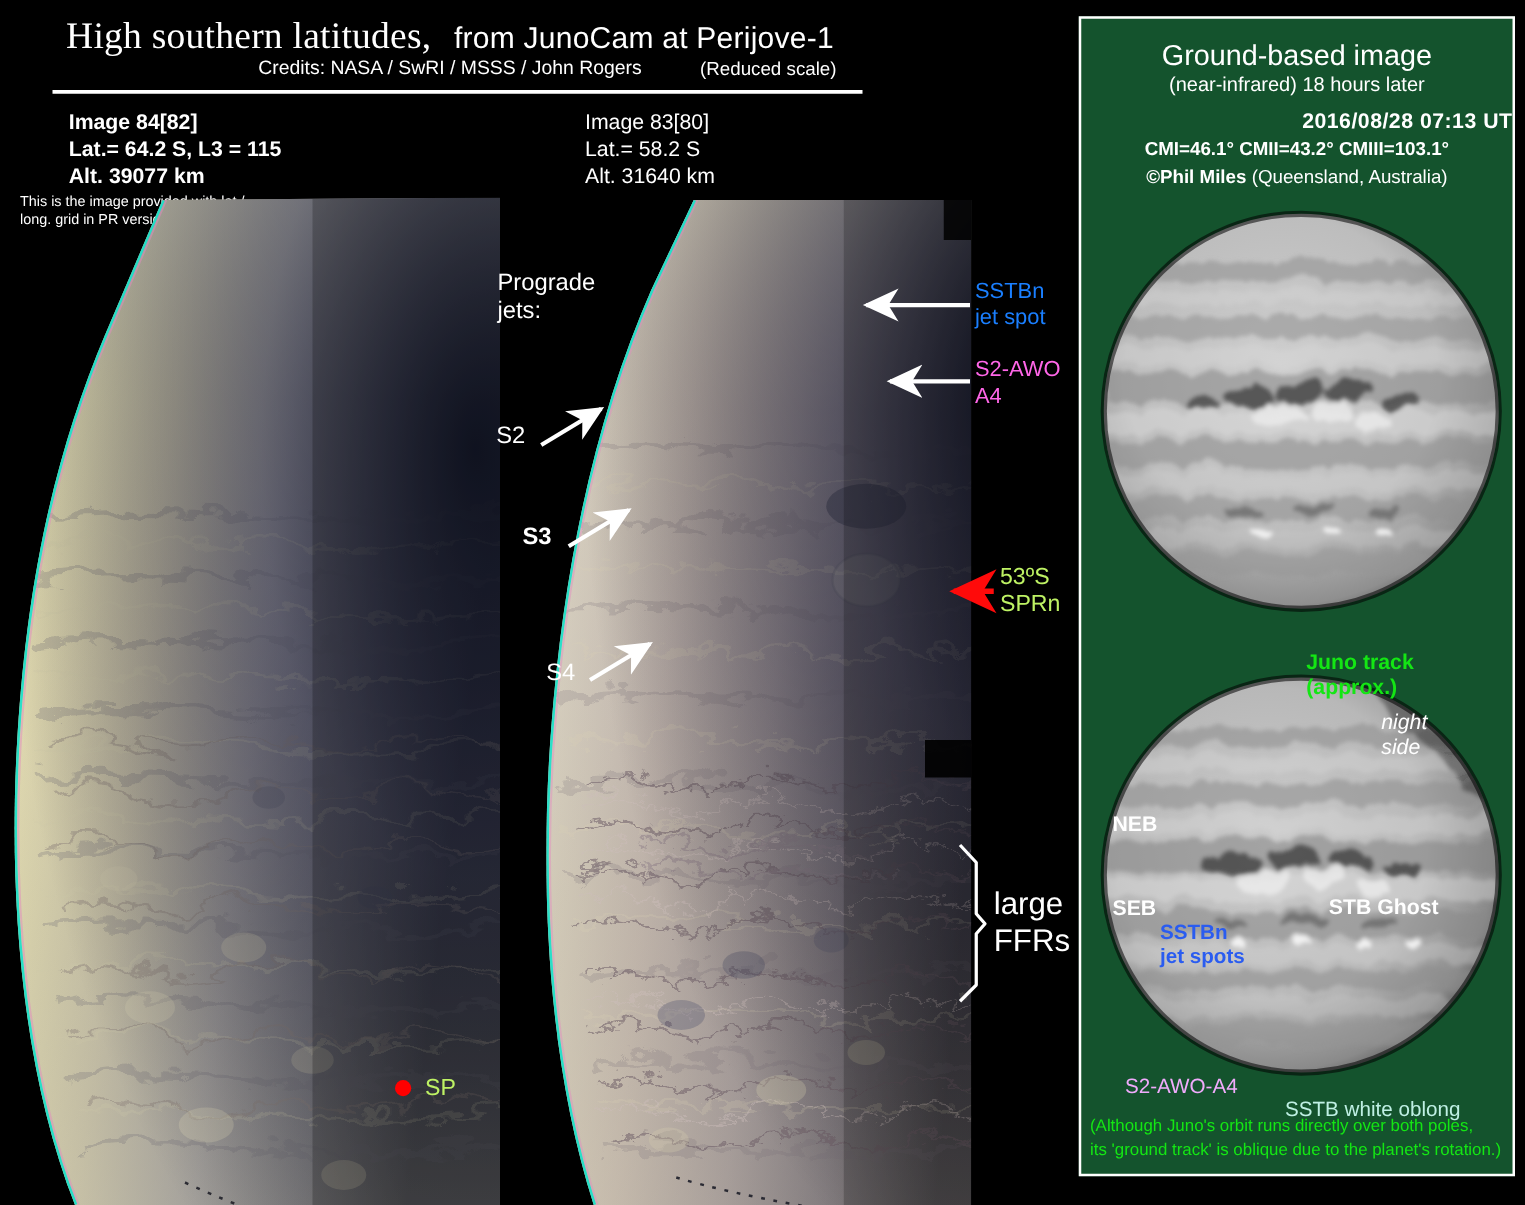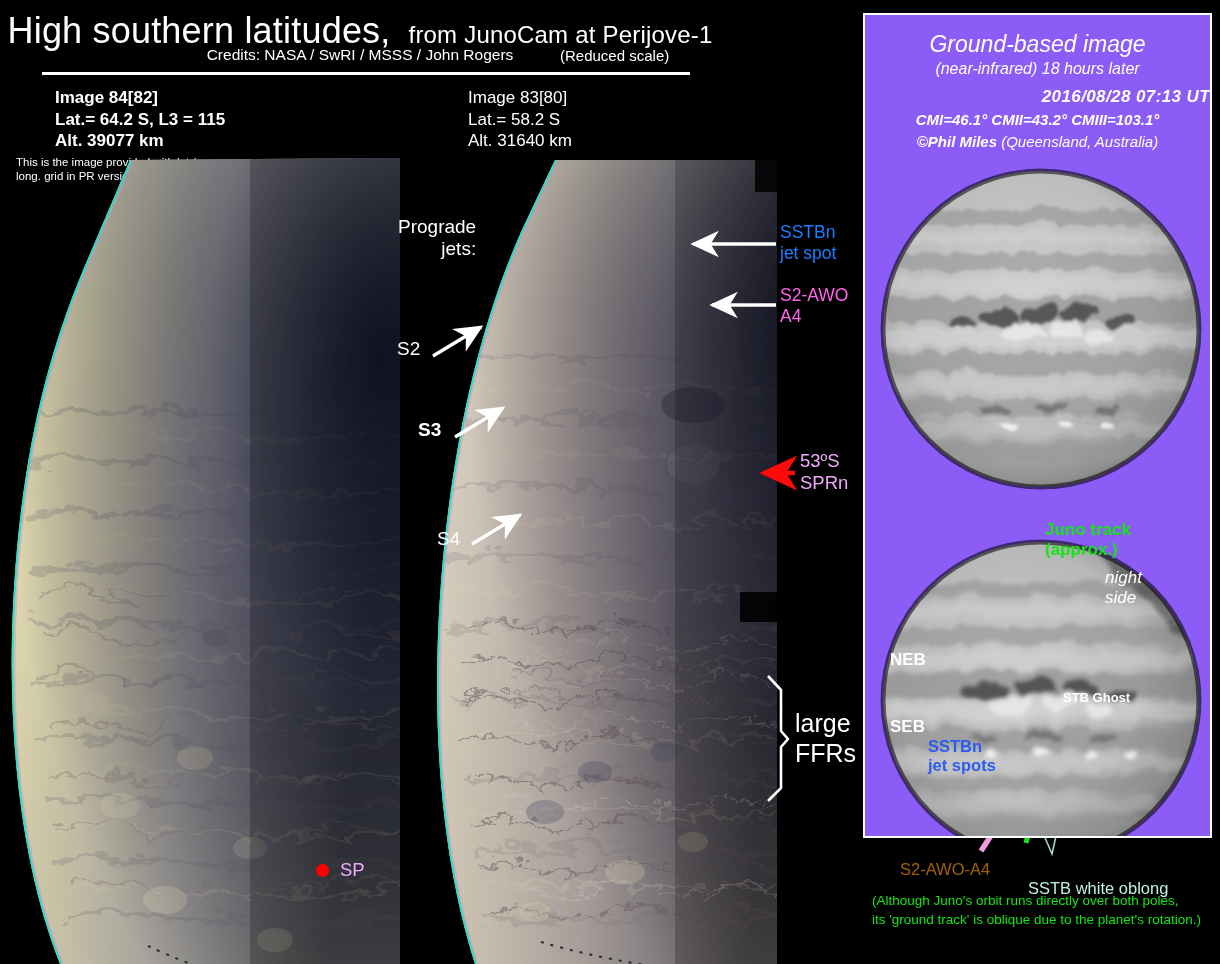--- a/index.html
+++ b/index.html
@@ -11,7 +11,7 @@
 
   
   #title-main{left:0;top:10px;width:720px;text-align:center;font-size:31px;letter-spacing:.2px;white-space:nowrap;}
-  #title-main .t1{font-size:36px;}
+  #title-main .t1{font-size:30px;font-family:Liberation Serif, serif;}
   #title-main .t2{font-size:24px;}
   #credits-row{left:0;top:46px;width:720px;text-align:center;font-size:15.5px;}
   #credits-row .creds{}

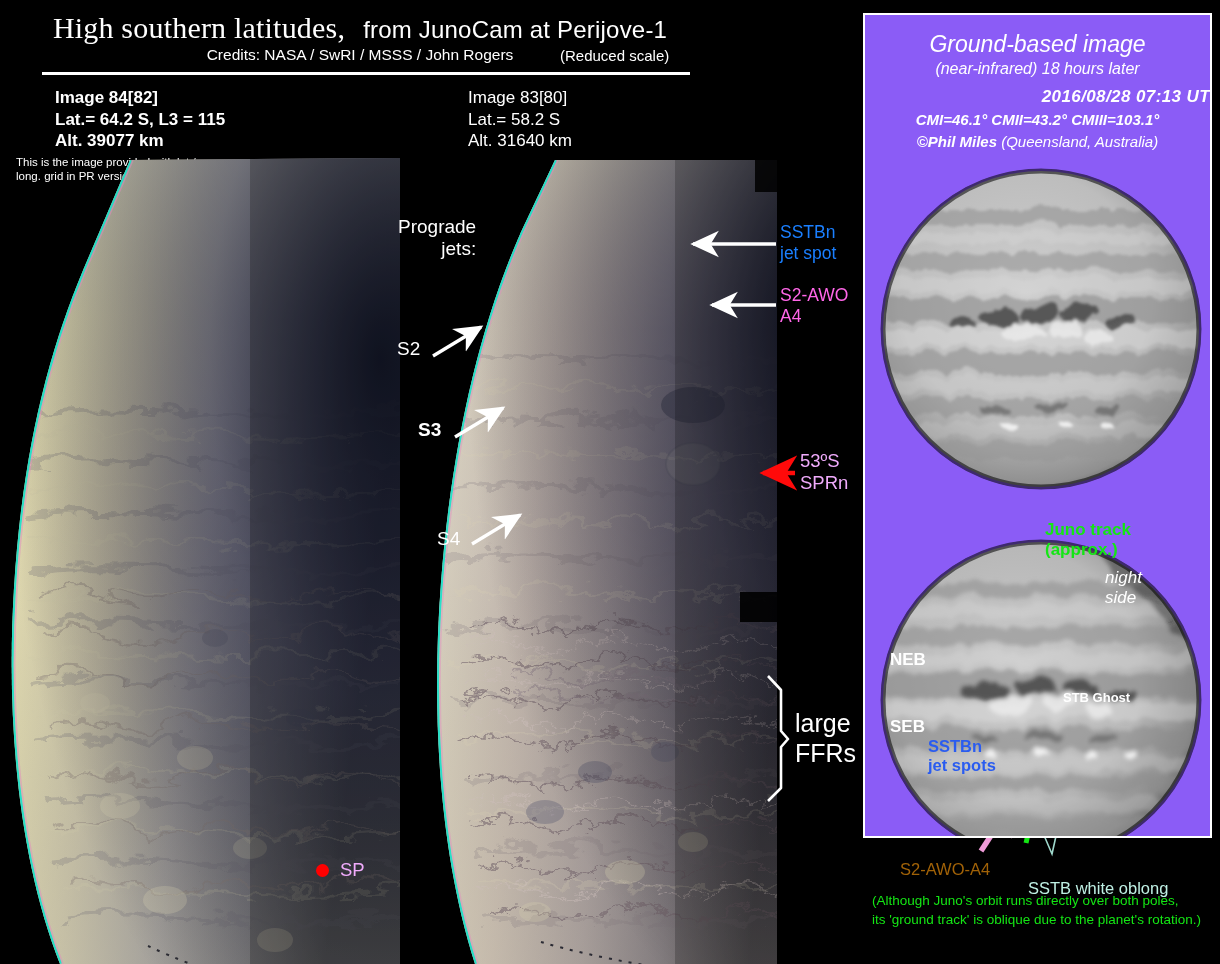--- a/index.html
+++ b/index.html
@@ -53,7 +53,7 @@
   #overlay{position:absolute;left:0;top:0;width:1220px;height:964px;pointer-events:none;}
 
   
-  #right-panel{left:863px;top:13px;width:349px;height:825px;border:2px solid #ffffff;box-sizing:border-box;background:#8b5cf6;overflow:hidden;font-style:italic;}
+  #right-panel{left:863px;top:13px;width:349px;height:928px;border:2px solid #ffffff;box-sizing:border-box;background:#14532d;overflow:hidden;}
   #rp-title{position:absolute;left:0;top:16px;width:345px;text-align:center;font-size:23px;}
   #rp-sub{position:absolute;left:0;top:45px;width:345px;text-align:center;font-size:16px;}
   #rp-date{position:absolute;left:0;top:72px;width:345px;text-align:right;font-size:17px;font-weight:bold;letter-spacing:.4px;}

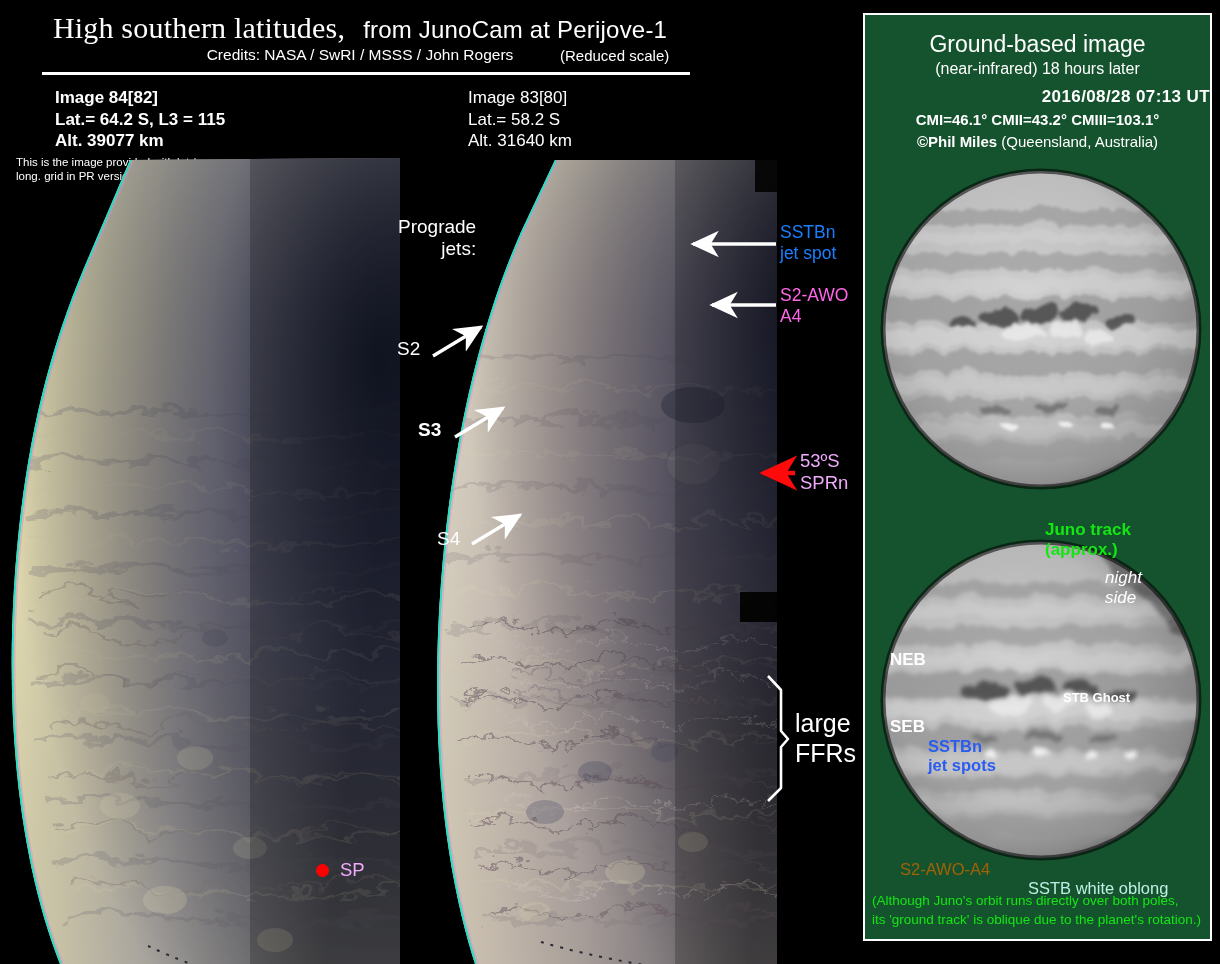--- a/index.html
+++ b/index.html
@@ -38,7 +38,7 @@
   .lbl-grn{color:#14e614;}
   .lbl-cyan{color:#bff0e4;}
 
-  #lab-prograde{left:398px;top:216px;font-size:19px;text-align:right;}
+  #lab-prograde{left:398px;top:216px;font-size:19px;}
   #lab-s2{left:397px;top:338px;font-size:19px;}
   #lab-s3{left:418px;top:419px;font-size:19px;font-weight:bold;}
   #lab-s4{left:437px;top:528px;font-size:19px;}

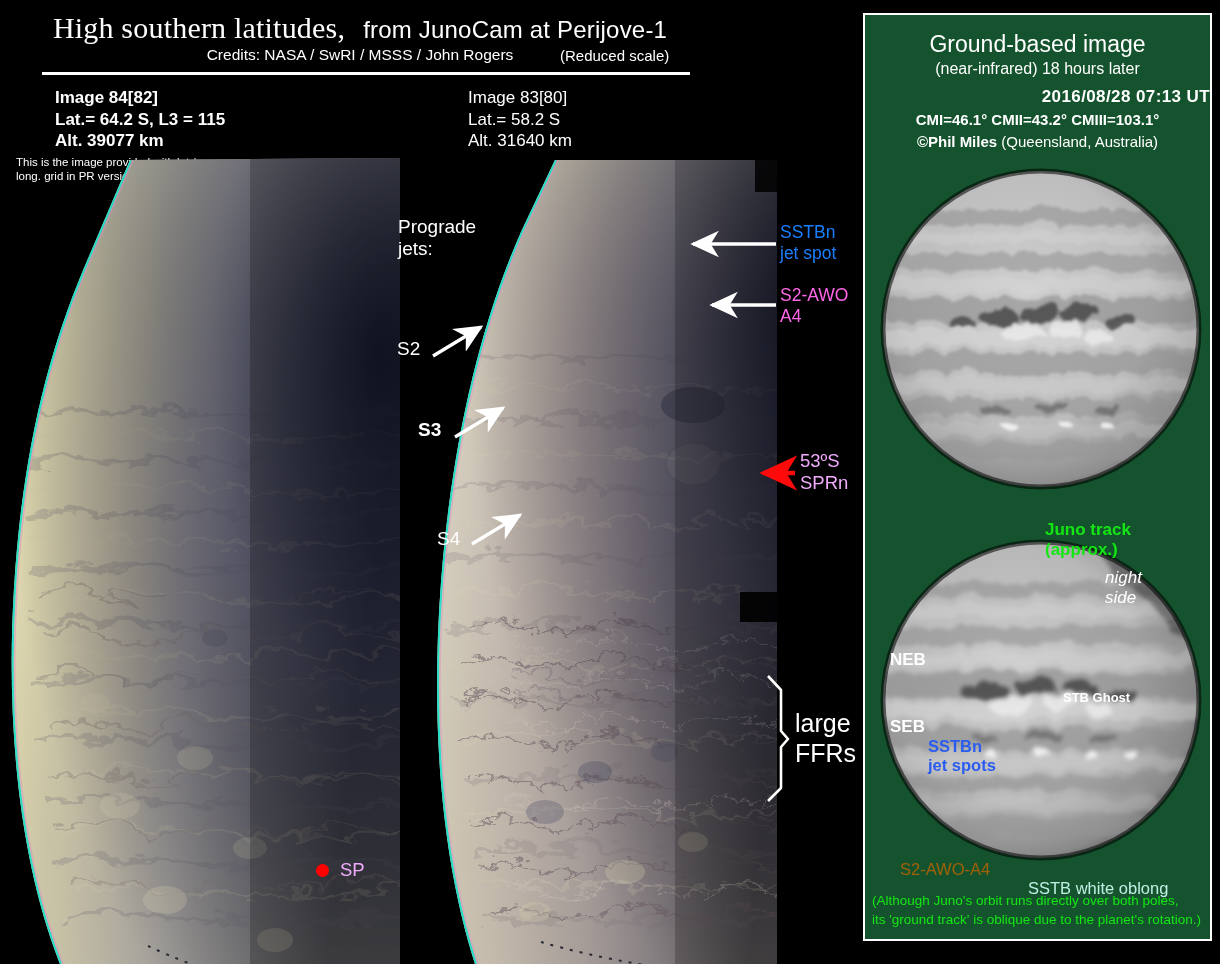--- a/index.html
+++ b/index.html
@@ -34,7 +34,7 @@
   .lbl-w{color:#ffffff;}
   .lbl-blue{color:#1a7fff;}
   .lbl-mag{color:#ff66e8;}
-  .lbl-red{color:#f0abfc;}
+  .lbl-red{color:#bef264;}
   .lbl-grn{color:#14e614;}
   .lbl-cyan{color:#bff0e4;}
 

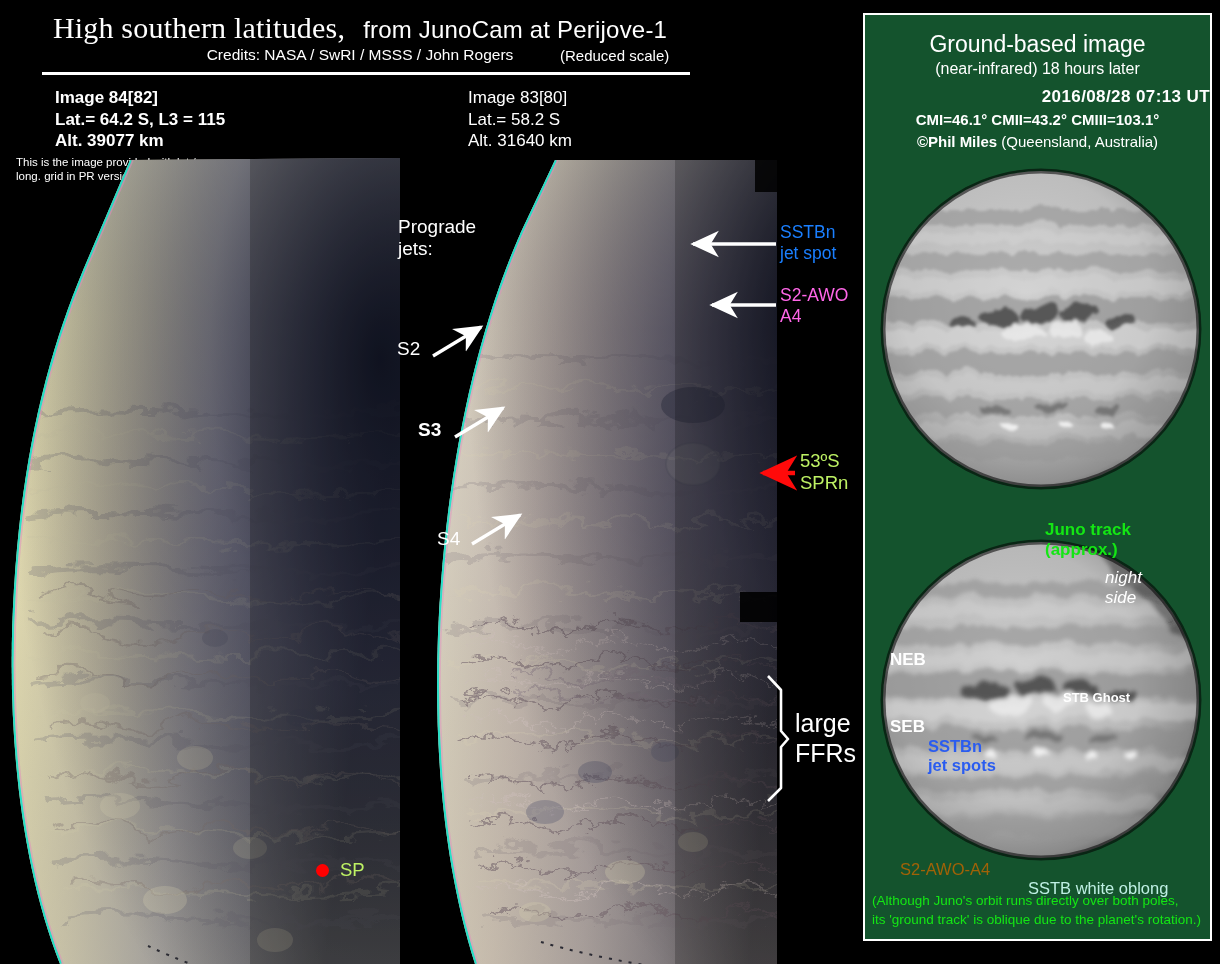--- a/index.html
+++ b/index.html
@@ -69,7 +69,7 @@
   #lab-night{left:1105px;top:545px;font-size:17px;font-style:italic;margin-top:23px;}
   #lab-neb{left:890px;top:650px;font-size:17px;font-weight:bold;}
   #lab-seb{left:890px;top:717px;font-size:17px;font-weight:bold;}
-  #lab-stbghost{left:1063px;top:690px;font-size:13px;font-weight:bold;}
+  #lab-stbghost{left:1063px;top:716px;font-size:17px;font-weight:bold;}
   #lab-sstbn2{left:928px;top:737px;font-size:16.5px;font-weight:bold;}
   #lab-s2awo2{left:900px;top:860px;font-size:16.5px;}
   #lab-sstbwo{left:1028px;top:860px;font-size:16.5px;margin-top:19px;}

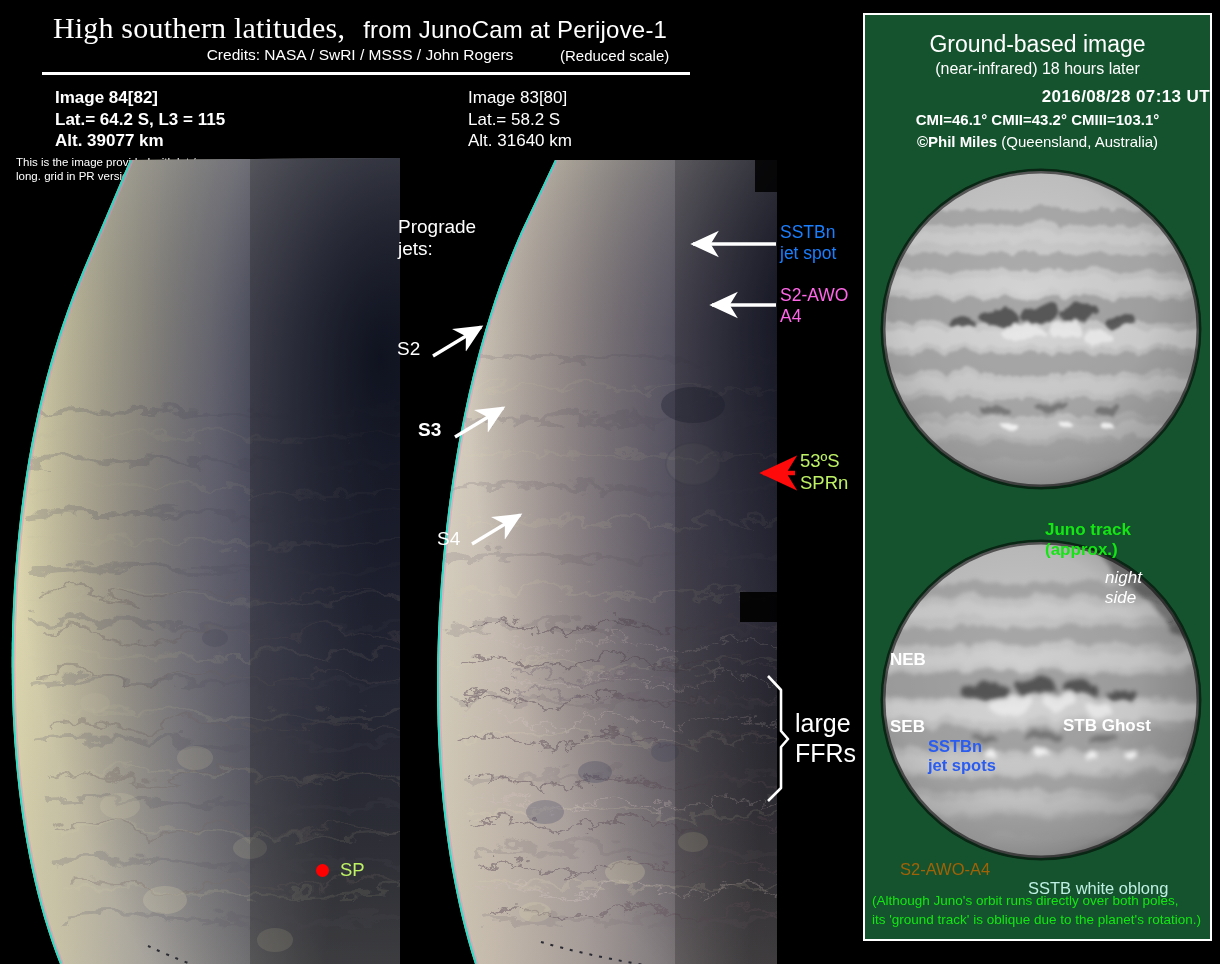--- a/index.html
+++ b/index.html
@@ -528,7 +528,7 @@
   <div class="lbl lbl-w abs" id="lab-stbghost">STB Ghost</div>
   <div class="lbl lbl-blue abs" id="lab-sstbn2" style="color:#2a5cf0">SSTBn
 jet spots</div>
-  <div class="lbl lbl-mag abs" id="lab-s2awo2" style="color:#a16207">S2-AWO-A4</div>
+  <div class="lbl lbl-mag abs" id="lab-s2awo2" style="color:#f0abfc">S2-AWO-A4</div>
   <div class="lbl lbl-cyan abs" id="lab-sstbwo">SSTB white oblong</div>
   <div class="lbl lbl-grn abs" id="rp-foot">(Although Juno's orbit runs directly over both poles,
 its 'ground track' is oblique due to the planet's rotation.)</div>

